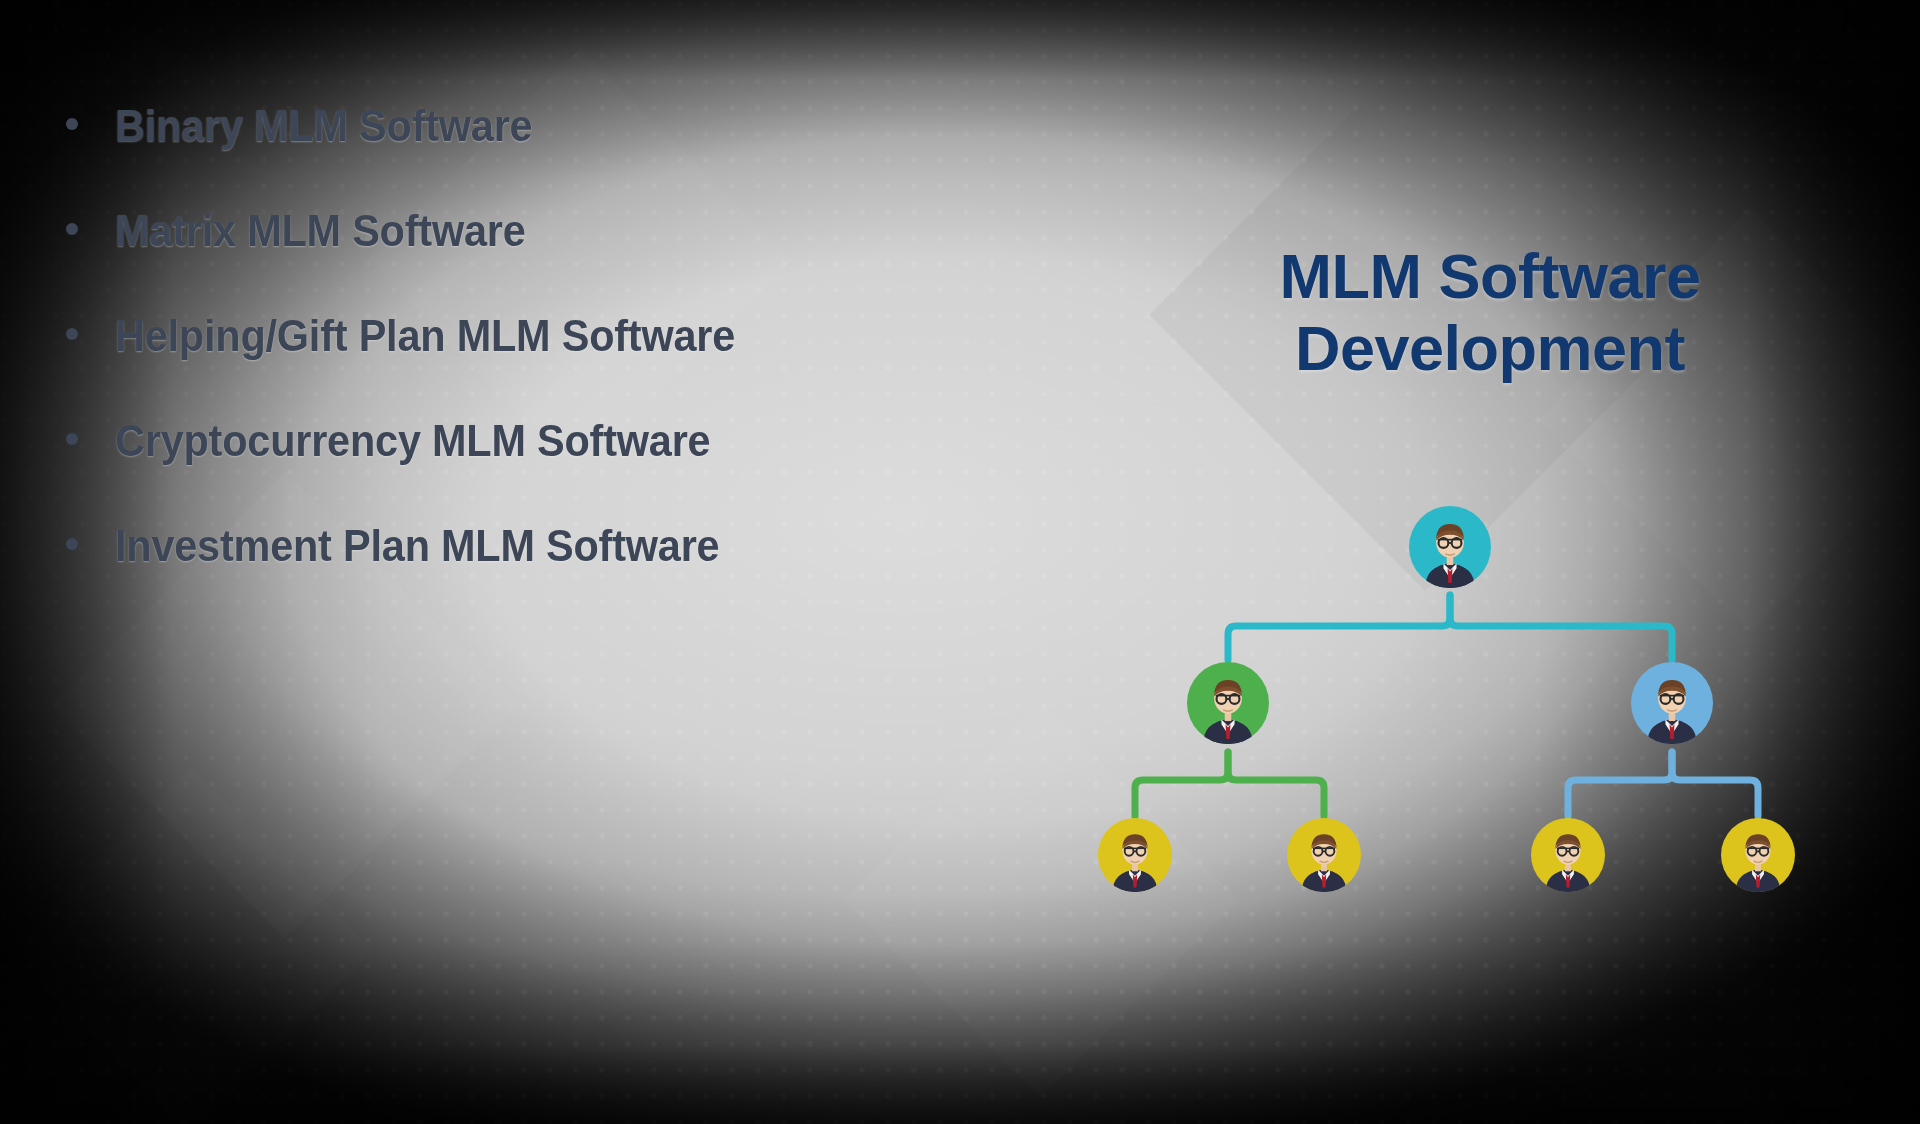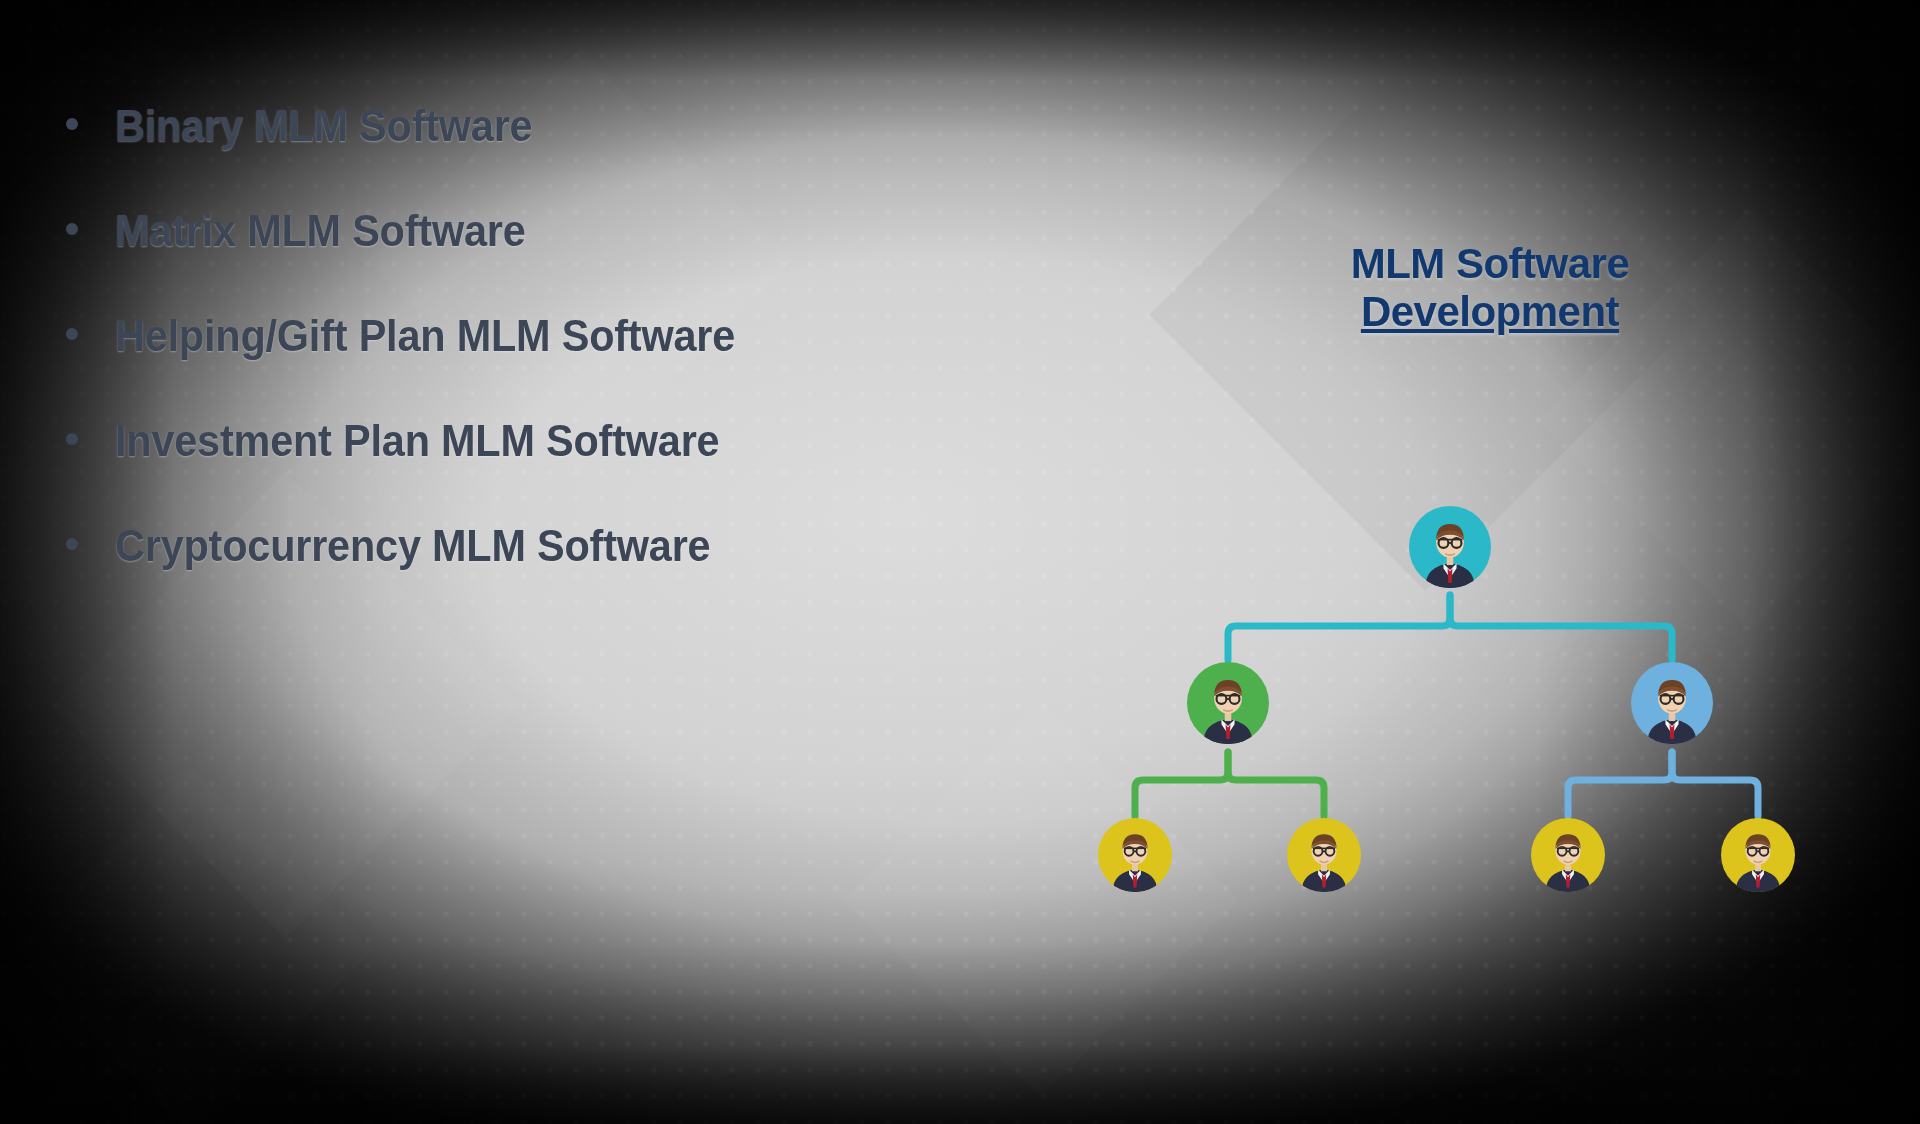--- a/index.html
+++ b/index.html
@@ -118,7 +118,7 @@
     width: 860px;
     text-align: center;
     color: #12396f;
-    font-size: 42px;
+    font-size: 63px;
     font-weight: bold;
     line-height: 1.15;
     letter-spacing: -0.5px;

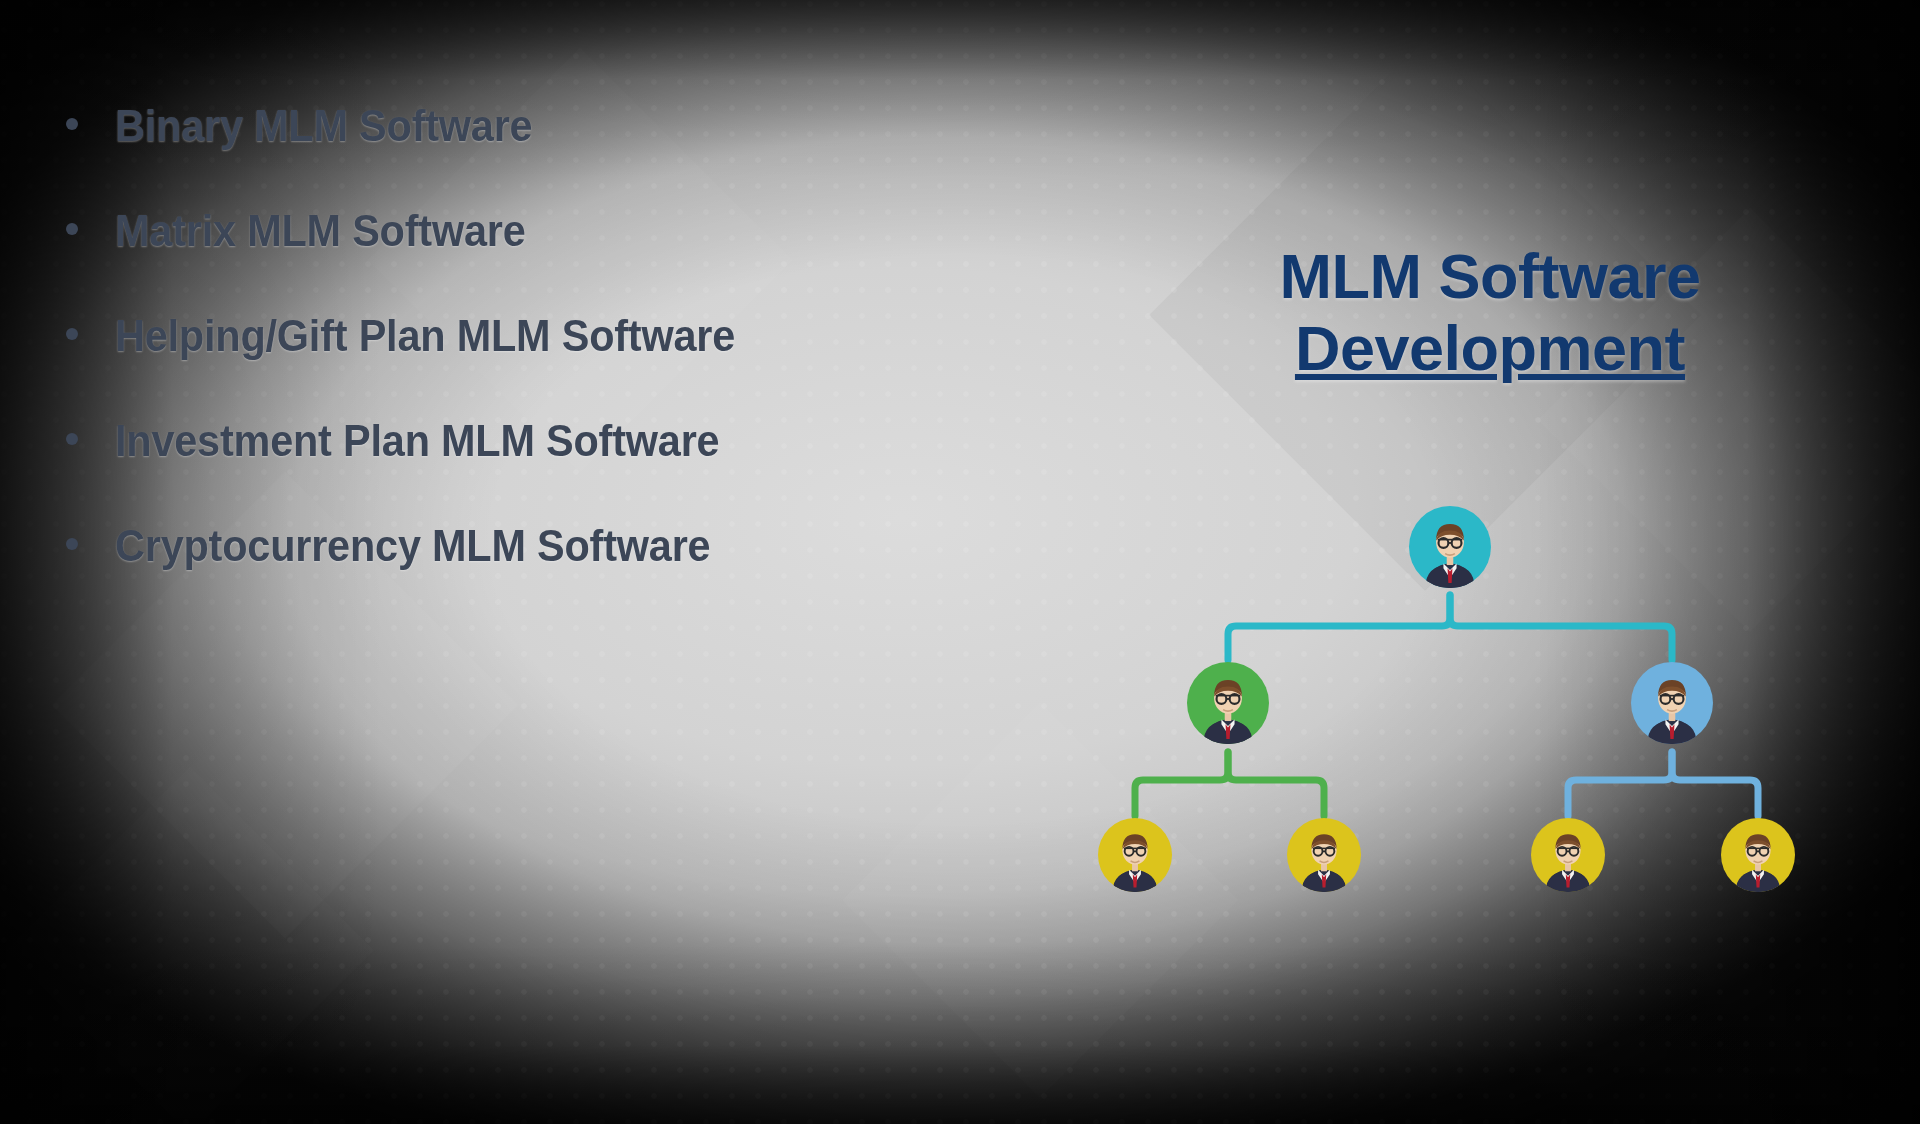--- a/index.html
+++ b/index.html
@@ -124,7 +124,7 @@
     letter-spacing: -0.5px;
     text-shadow: 0 2px 3px rgba(255,255,255,0.3);
   }
-  #chart-title .line2 { display: block; text-decoration: underline; }
+  #chart-title .line2 { display: block; }
 
   
   #org-chart {

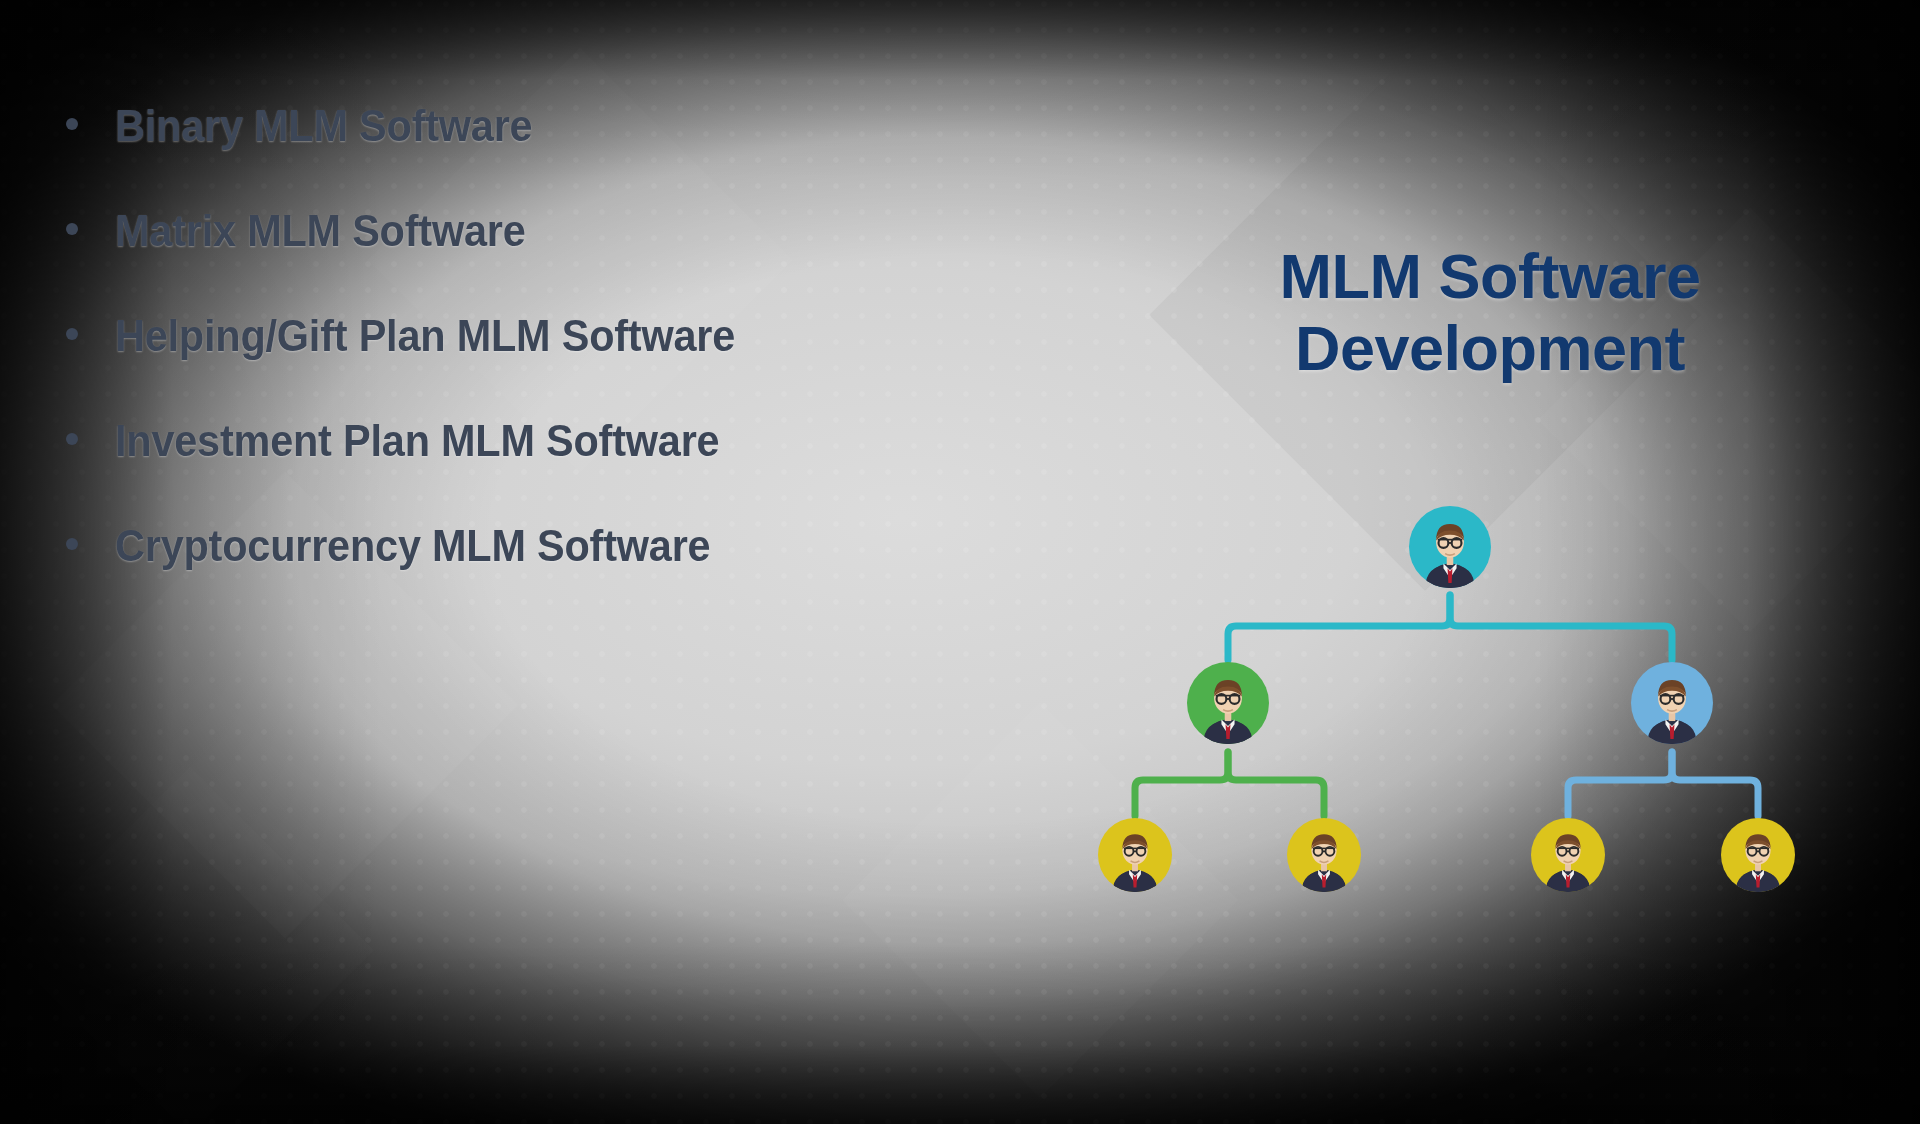--- a/index.html
+++ b/index.html
@@ -223,11 +223,11 @@
     </li>
     <li>
       <span class="bullet"></span>
-      <span class="label">Investment Plan MLM Software</span>
+      <span class="label">Cryptocurrency MLM Software</span>
     </li>
     <li>
       <span class="bullet"></span>
-      <span class="label">Cryptocurrency MLM Software</span>
+      <span class="label">Investment Plan MLM Software</span>
     </li>
   </ul>
 

